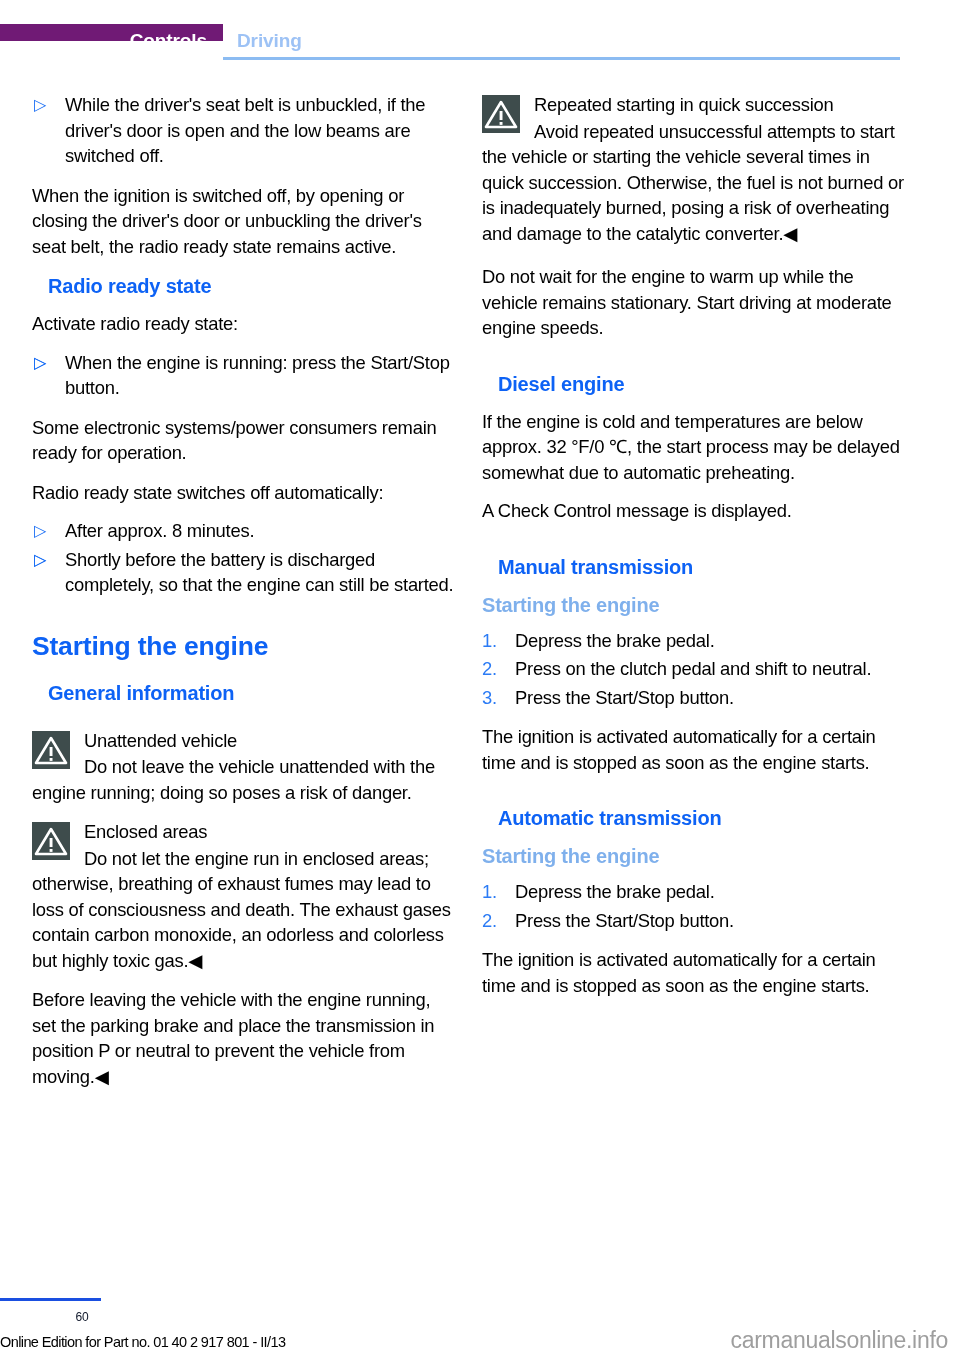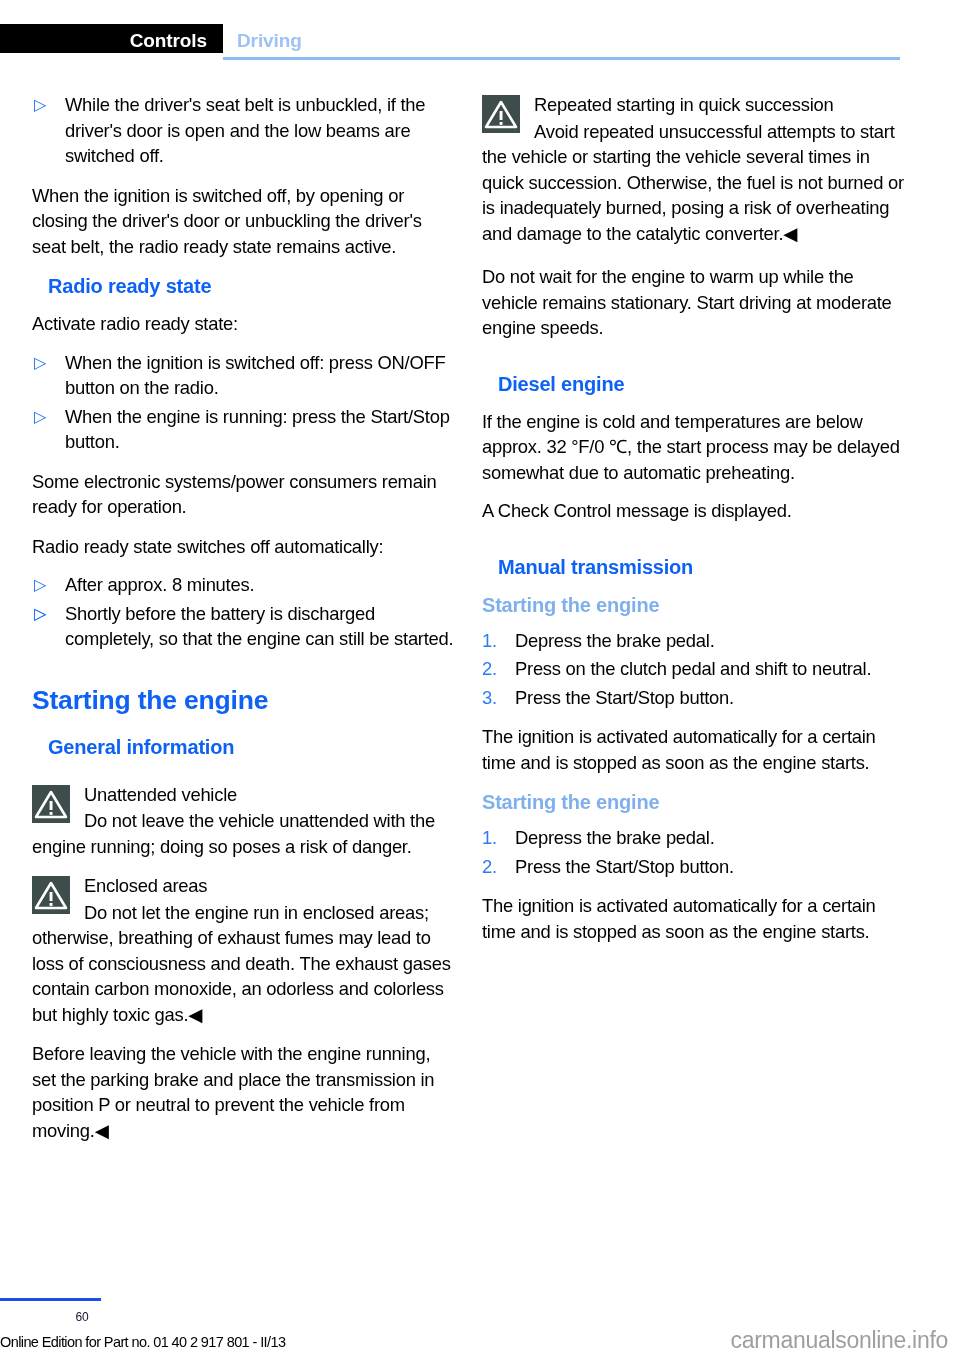--- a/index.html
+++ b/index.html
@@ -29,8 +29,8 @@
     left: 0;
     top: 0;
     width: 223px;
-    height: 29px;
-    background: #000000;
+    height: 17px;
+    background: #701a75;
     box-sizing: border-box;
     text-align: right;
     padding-right: 16px;

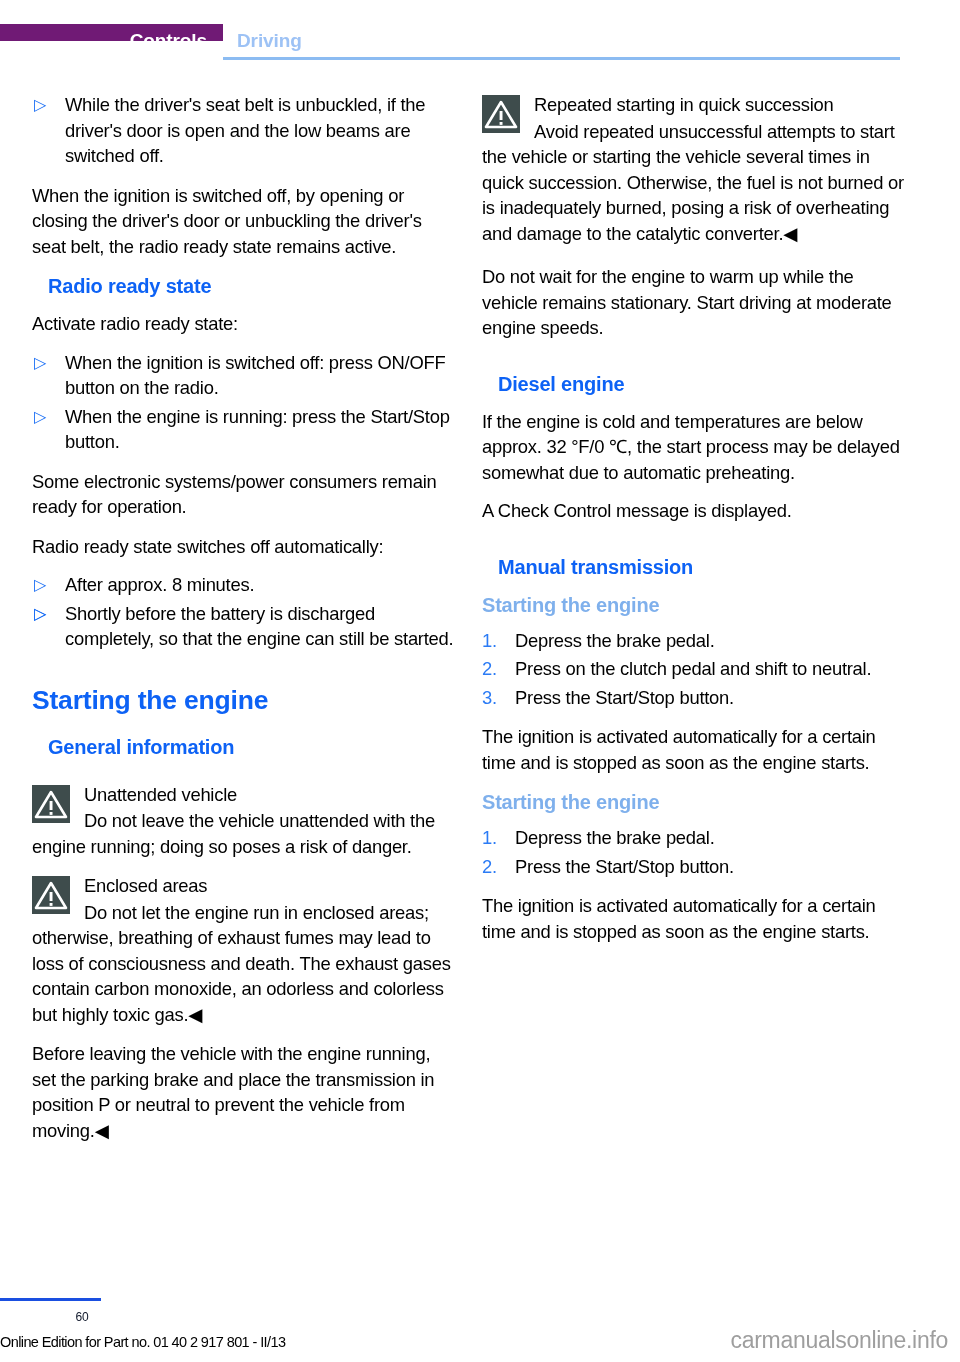--- a/index.html
+++ b/index.html
@@ -254,7 +254,6 @@
     <ul class="blist">
       <li>
         <span class="bullet-marker">▷</span>
-        <span>When the ignition is switched off: press ON/OFF button on the radio.</span>
       </li>
       <li>
         <span class="bullet-marker">▷</span>

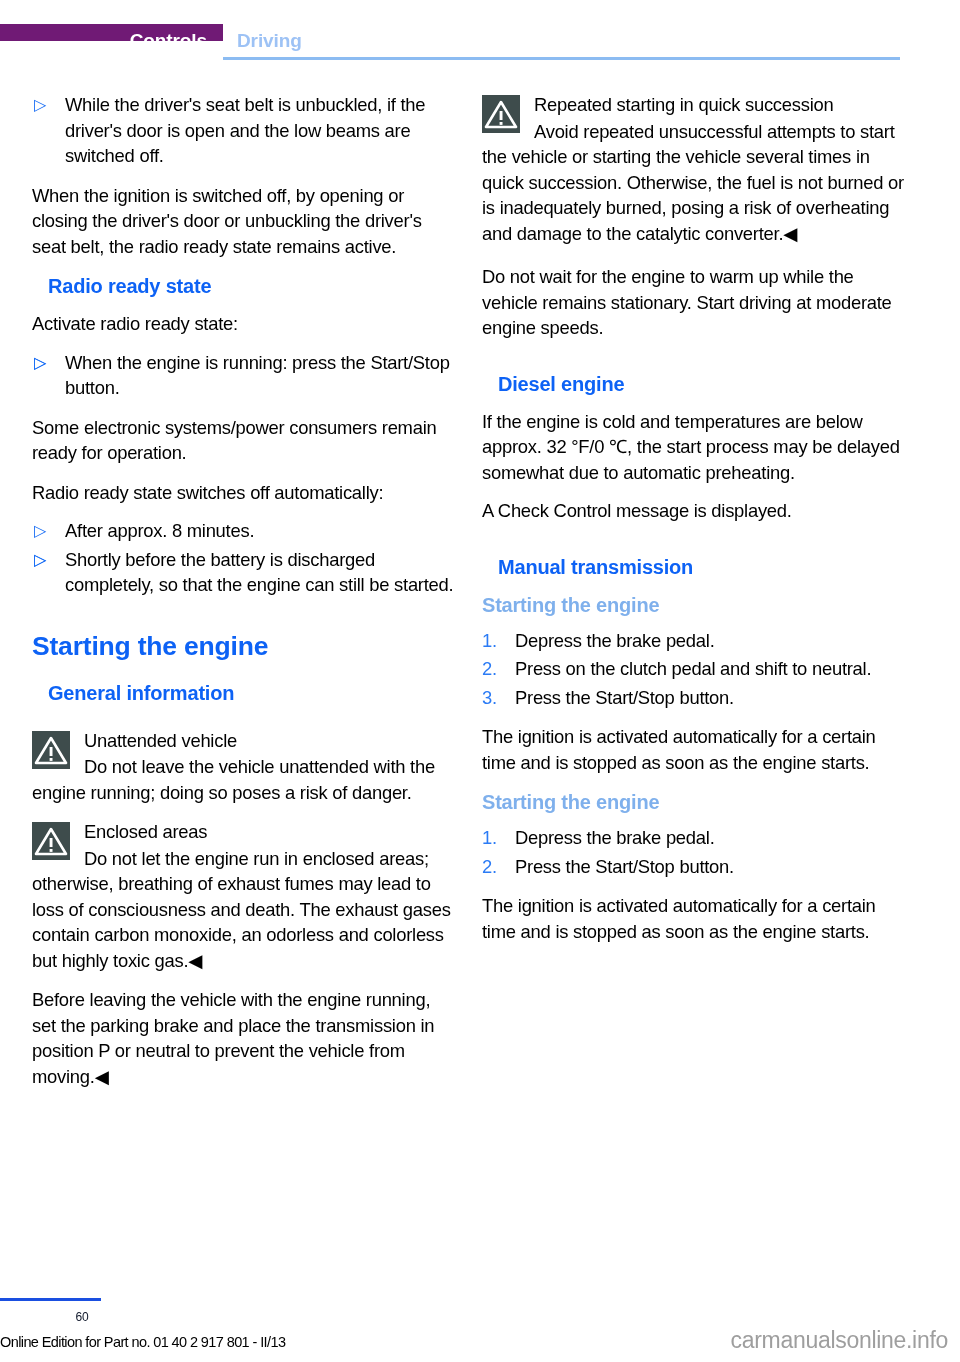--- a/index.html
+++ b/index.html
@@ -357,6 +357,7 @@
 
     <p class="para">The ignition is activated automatically for a certain time and is stopped as soon as the engine starts.</p>
 
+    <h2 class="h-sec spaced">Automatic transmission</h2>
 
     <h3 class="h-sub">Starting the engine</h3>
 

